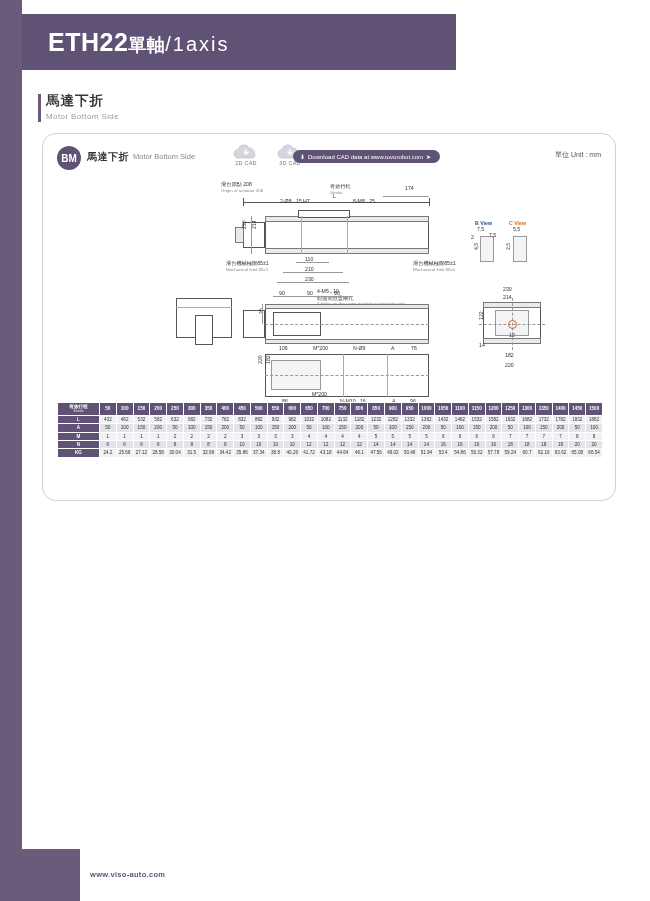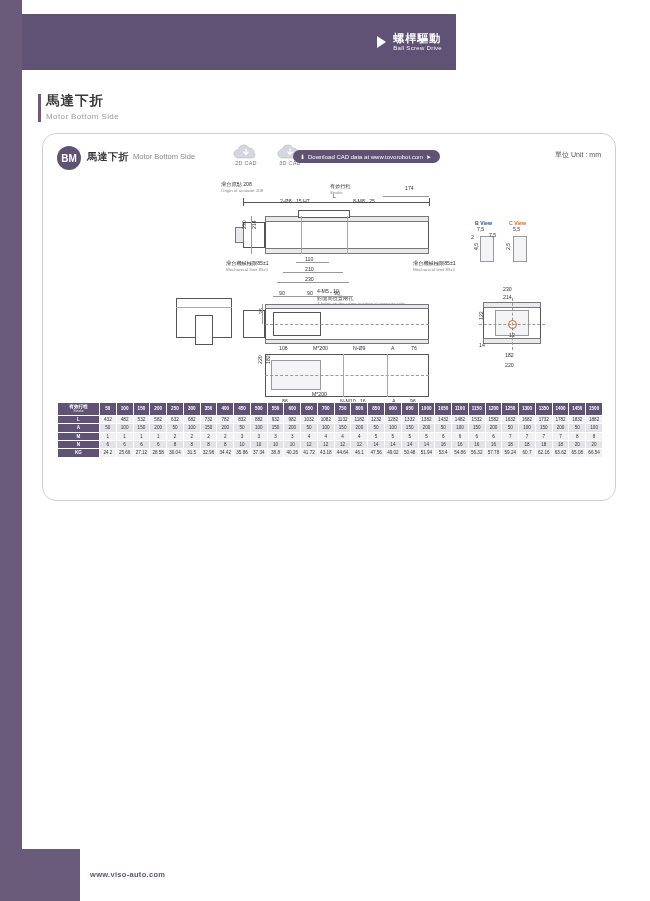--- a/index.html
+++ b/index.html
@@ -160,6 +160,9 @@
 <div class="left-bar-bottom"></div>
 
 <div class="header">
+  <div class="header-title">
+    <span>ETH22</span><span class="sub">單軸</span><span class="axis">/1axis</span>
+  </div>
   <div class="header-right">
     <div class="tri-icon"></div>
     <div class="header-right-text">

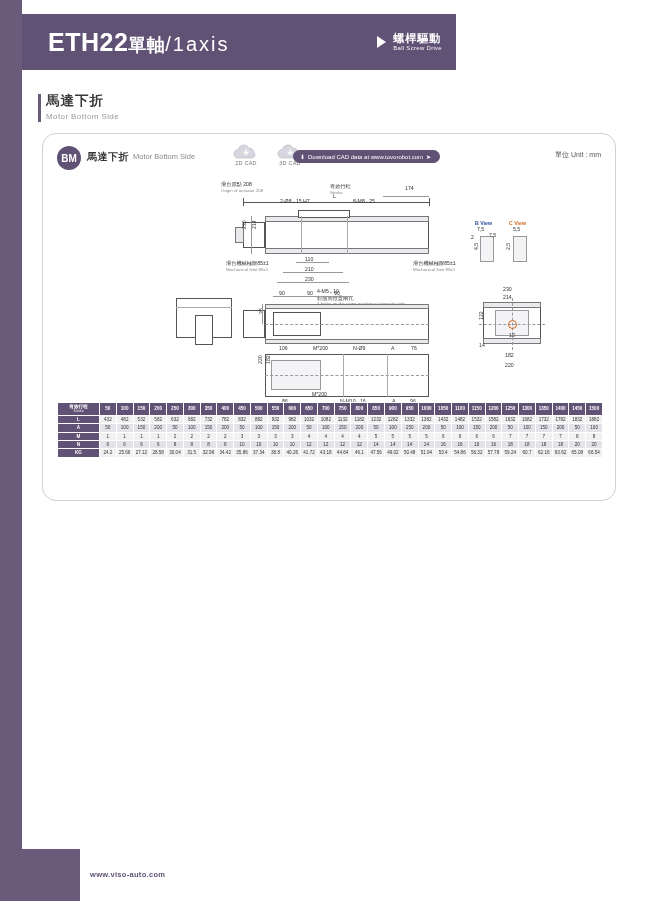--- a/index.html
+++ b/index.html
@@ -162,13 +162,6 @@
 <div class="header">
   <div class="header-title">
     <span>ETH22</span><span class="sub">單軸</span><span class="axis">/1axis</span>
-  </div>
-  <div class="header-right">
-    <div class="tri-icon"></div>
-    <div class="header-right-text">
-      <div class="zh">螺桿驅動</div>
-      <div class="en">Ball Screw Drive</div>
-    </div>
   </div>
 </div>
 

